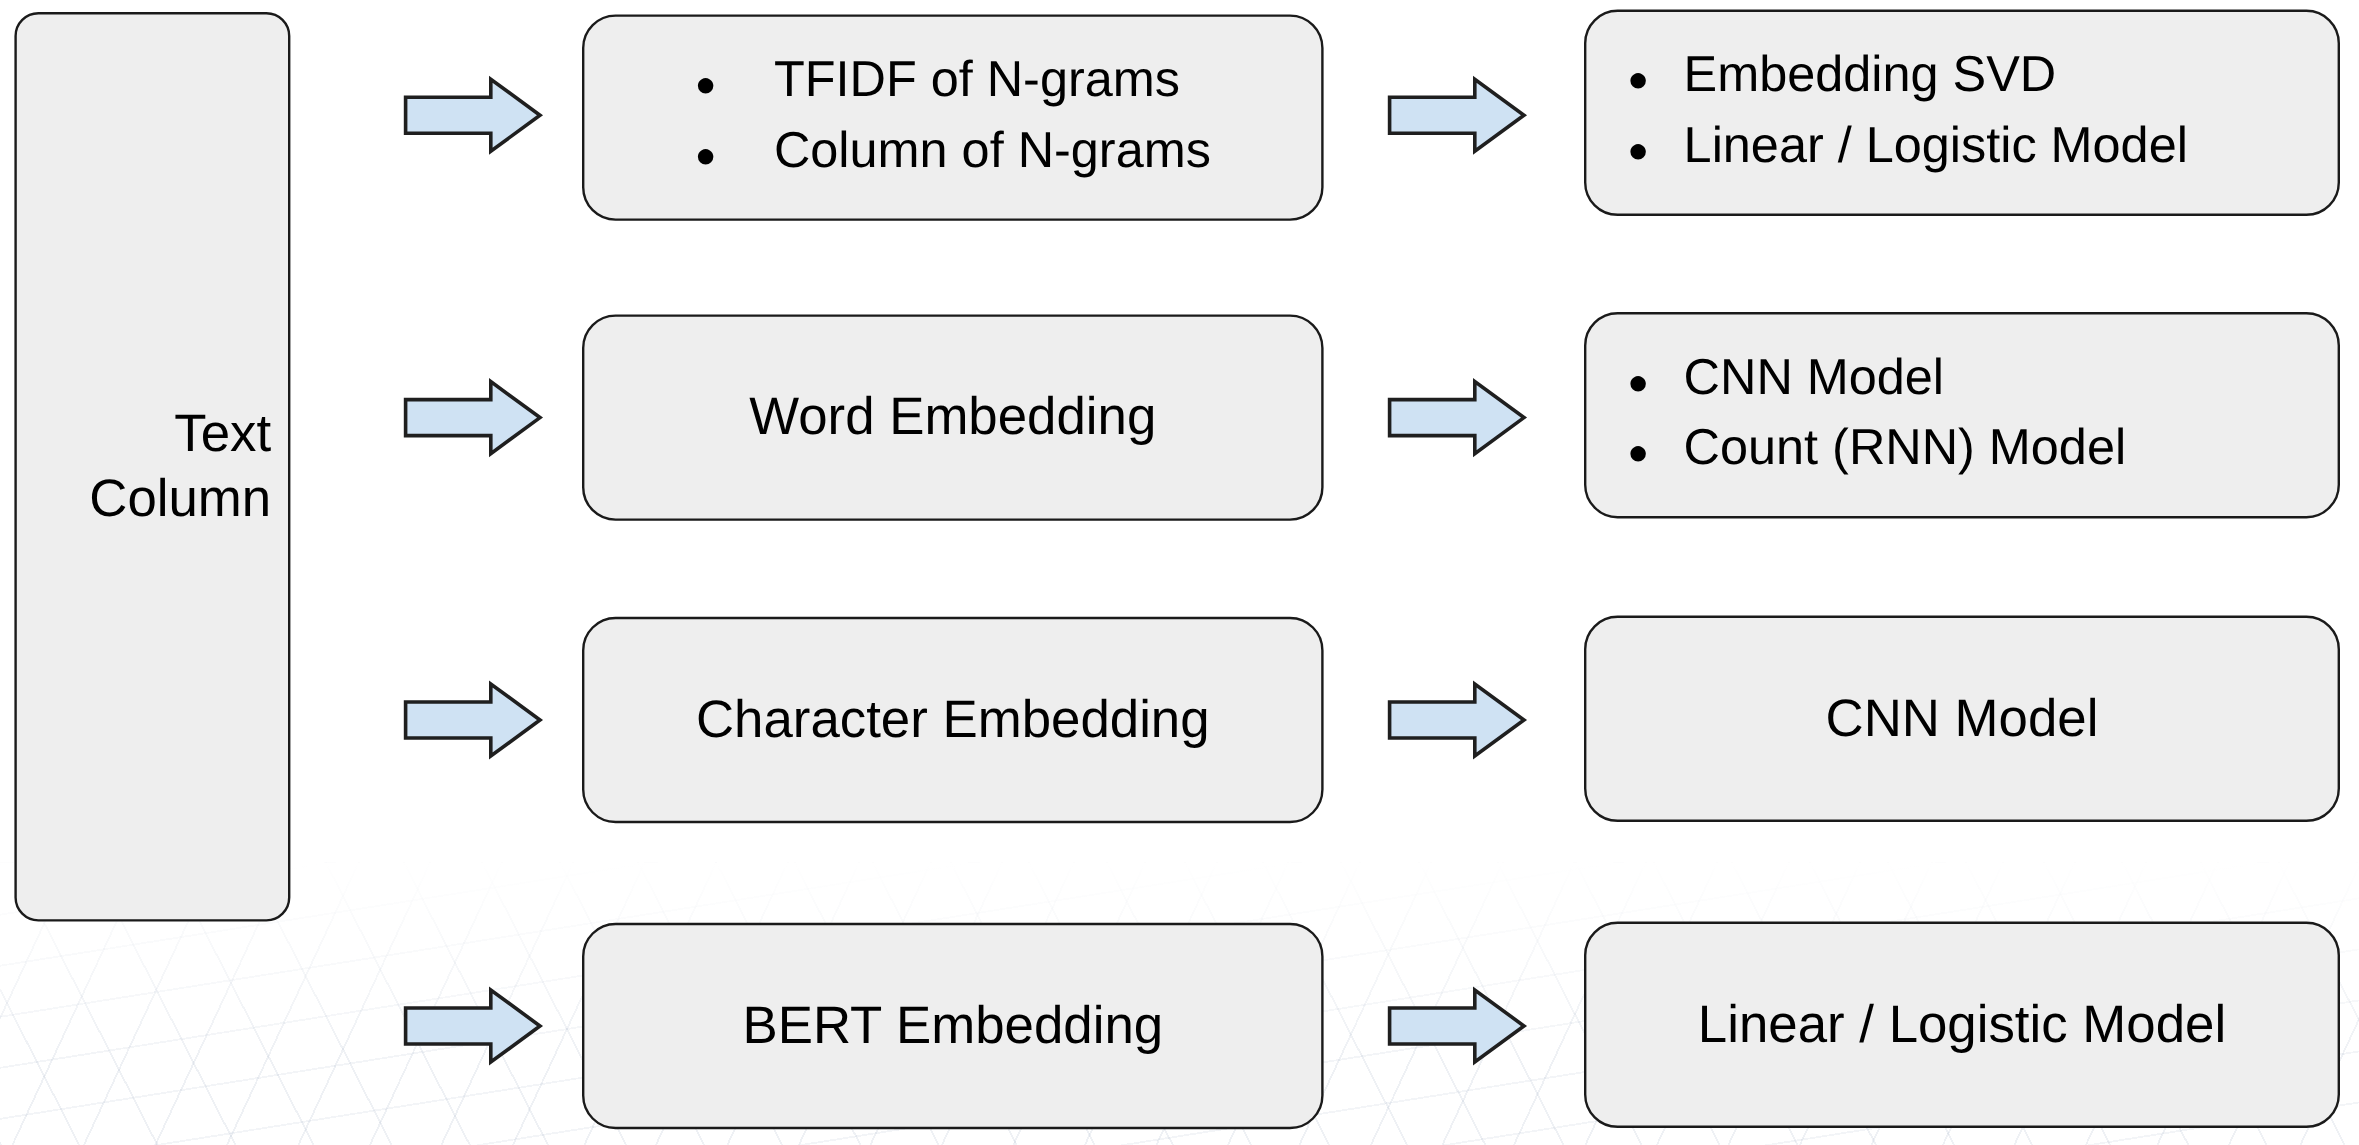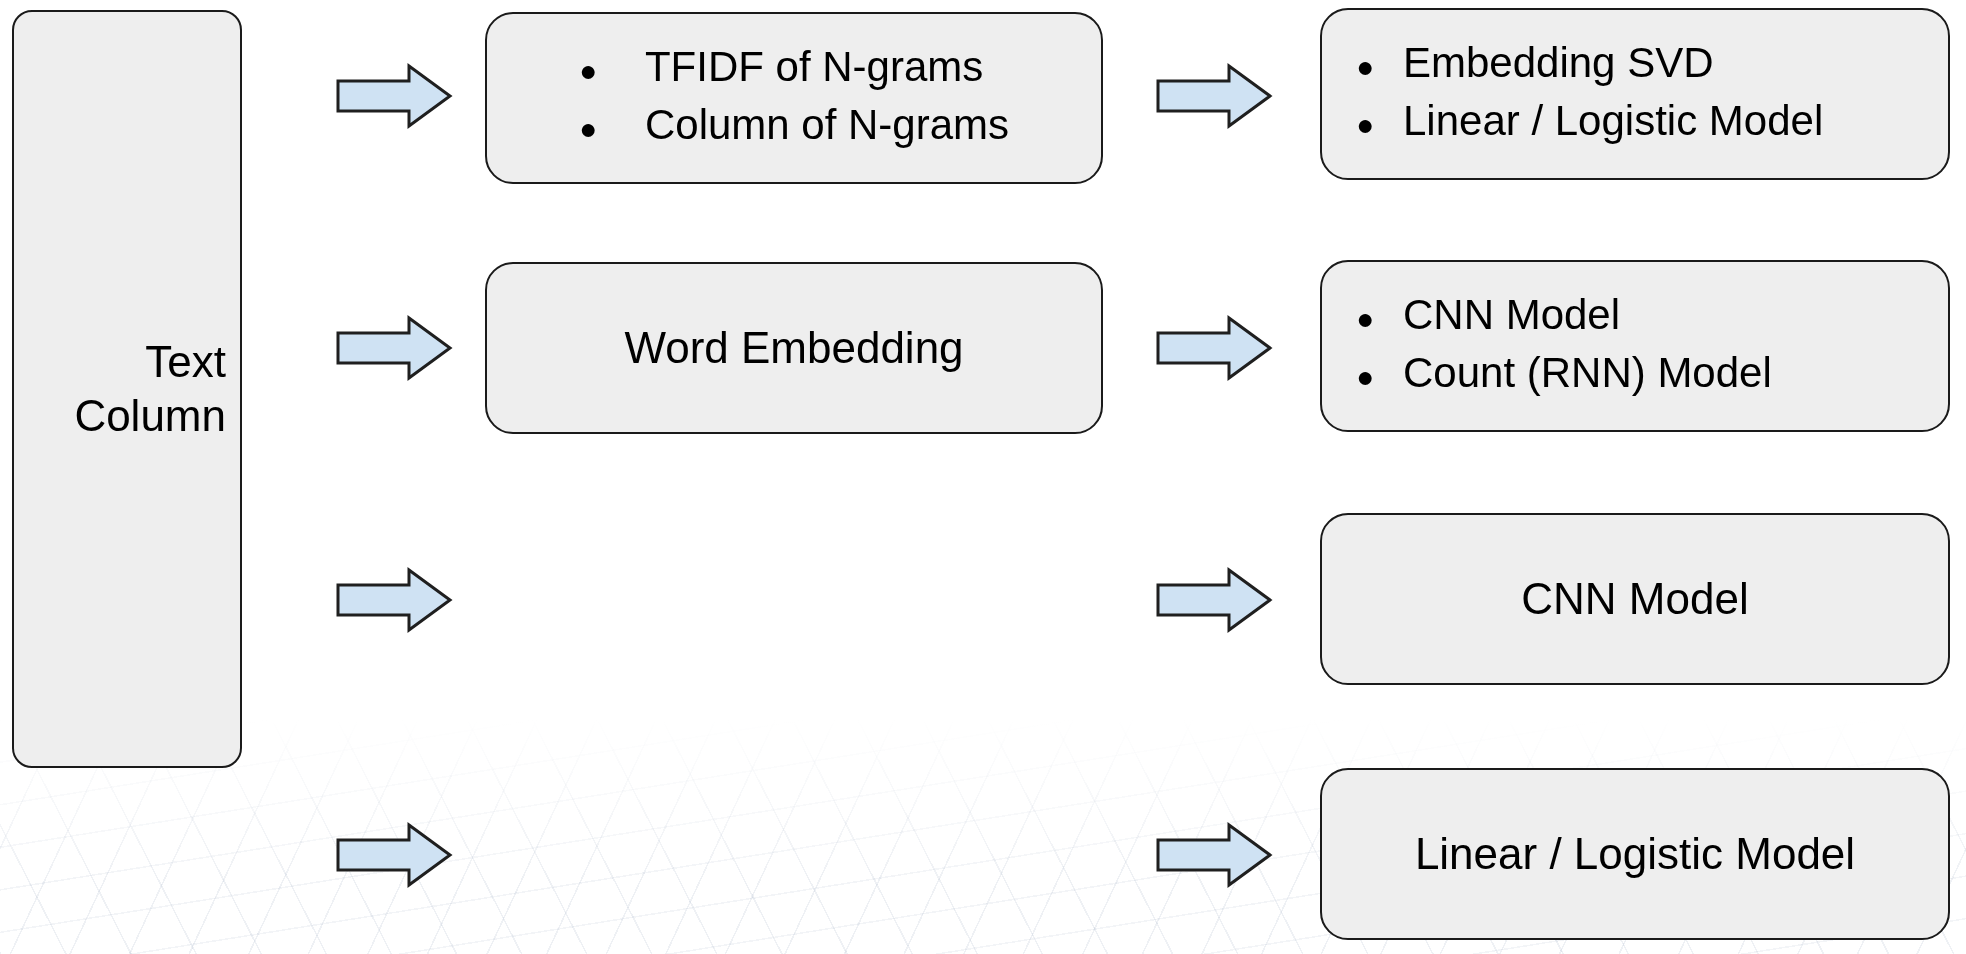--- a/index.html
+++ b/index.html
@@ -111,6 +111,9 @@
   <svg class="arrow c1 a3" width="116" height="66" viewBox="0 0 116 66">
       <path d="M2 18 H73 V3 L114 33 L73 63 V48 H2 Z"></path>
     </svg>
+  <div class="box mid r3m">
+    <div class="label">Character Embedding</div>
+  </div>
   <svg class="arrow c2 a3" width="116" height="66" viewBox="0 0 116 66">
       <path d="M2 18 H73 V3 L114 33 L73 63 V48 H2 Z"></path>
     </svg>

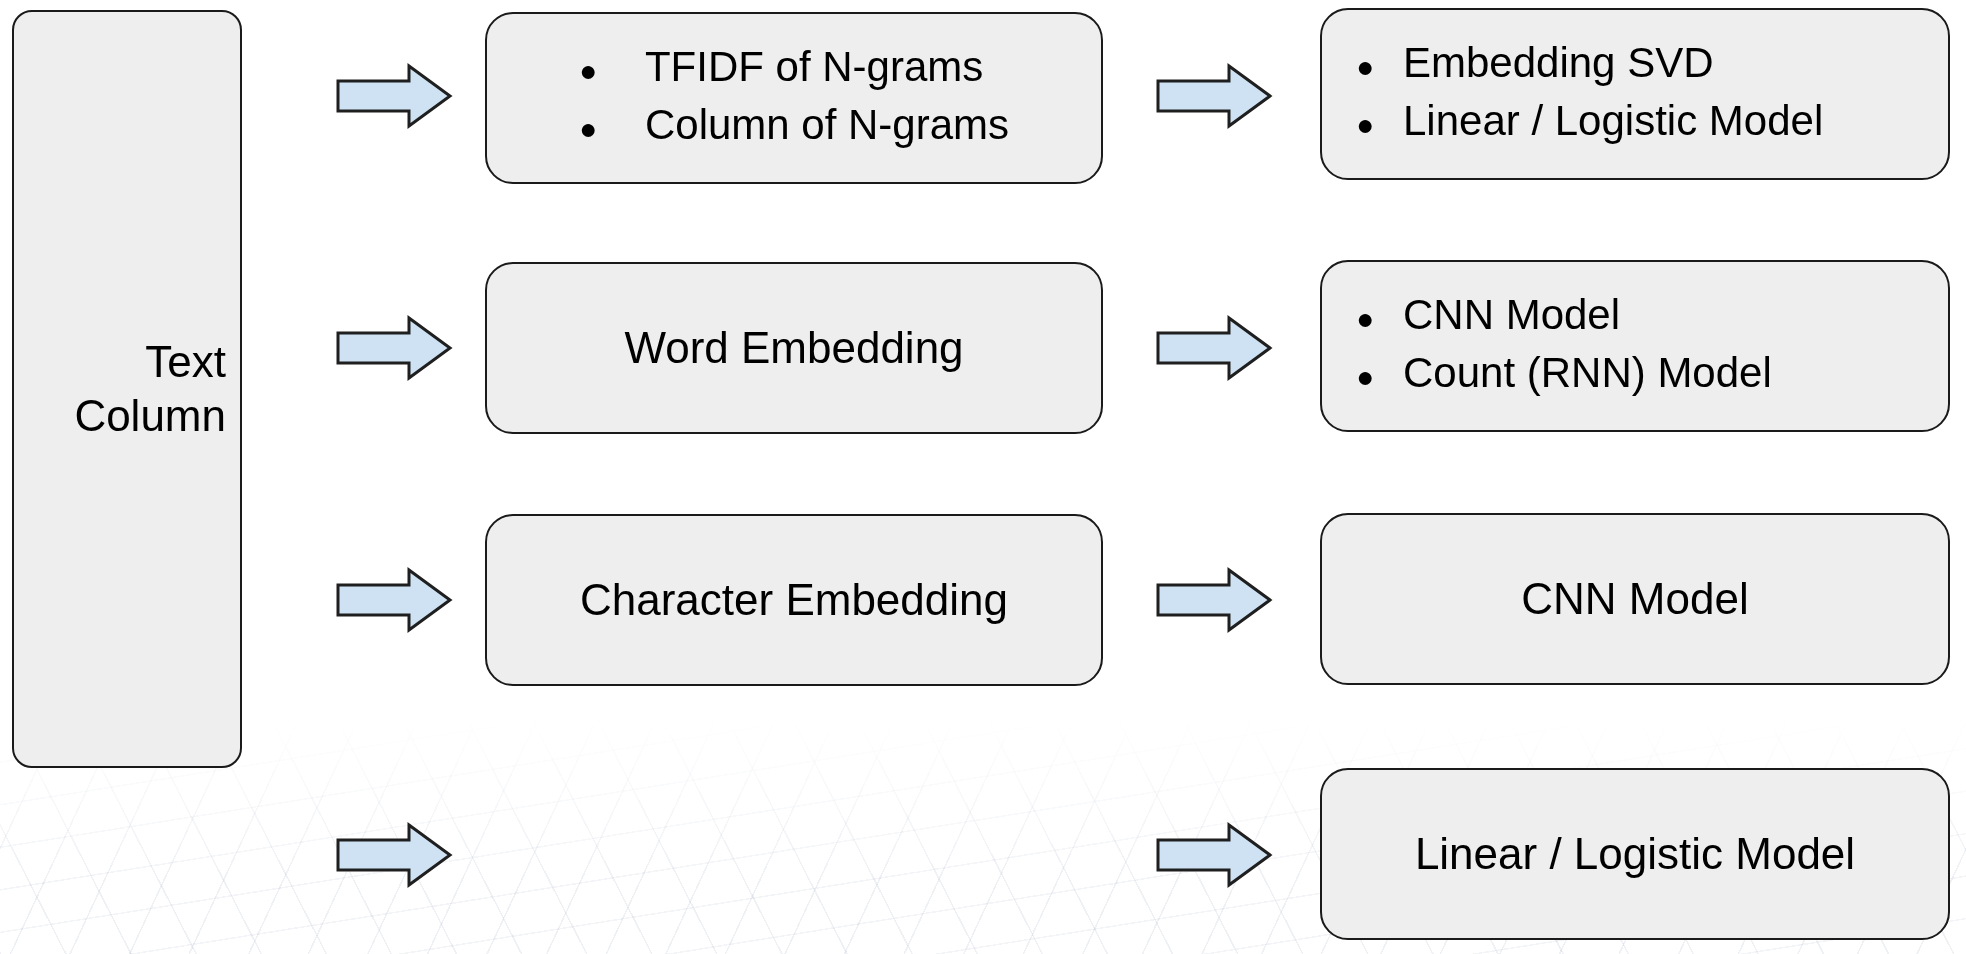--- a/index.html
+++ b/index.html
@@ -124,6 +124,9 @@
   <svg class="arrow c1 a4" width="116" height="66" viewBox="0 0 116 66">
       <path d="M2 18 H73 V3 L114 33 L73 63 V48 H2 Z"></path>
     </svg>
+  <div class="box mid r4m">
+    <div class="label">BERT Embedding</div>
+  </div>
   <svg class="arrow c2 a4" width="116" height="66" viewBox="0 0 116 66">
       <path d="M2 18 H73 V3 L114 33 L73 63 V48 H2 Z"></path>
     </svg>

